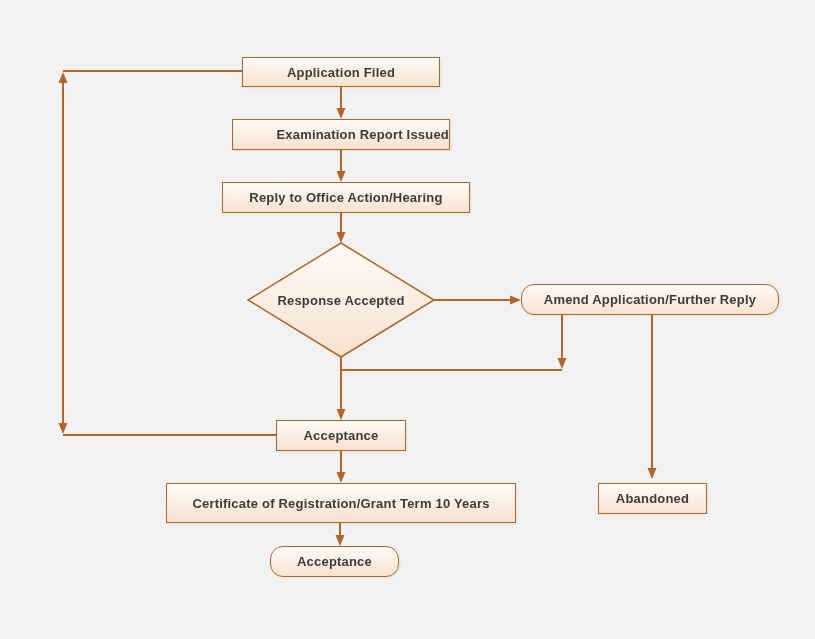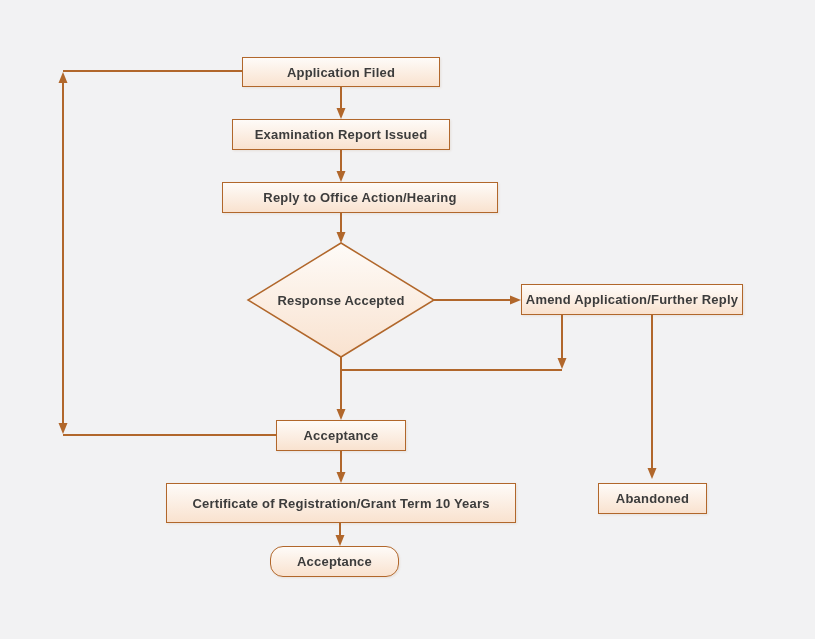--- a/index.html
+++ b/index.html
@@ -63,7 +63,7 @@
   }
 
   #n-application   { left: 242px; top:  57px; width: 198px; height: 30px; text-align: right; }
-  #n-examination   { left: 232px; top: 119px; width: 218px; height: 31px; }
+  #n-examination   { left: 232px; top: 119px; width: 218px; height: 31px; justify-content: flex-end; }
   #n-reply         { left: 222px; top: 182px; width: 276px; height: 31px; }
   #n-decision      { left: 248px; top: 243px; width: 186px; height: 114px; }
   #n-amend         { left: 521px; top: 284px; width: 222px; height: 31px; }

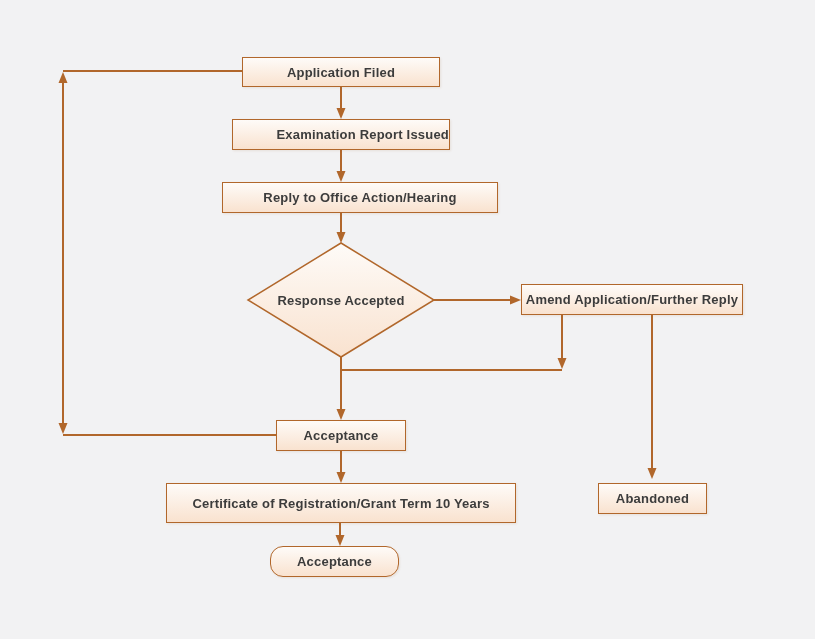--- a/index.html
+++ b/index.html
@@ -64,7 +64,7 @@
 
   #n-application   { left: 242px; top:  57px; width: 198px; height: 30px; text-align: right; }
   #n-examination   { left: 232px; top: 119px; width: 218px; height: 31px; justify-content: flex-end; }
-  #n-reply         { left: 222px; top: 182px; width: 276px; height: 31px; }
+  #n-reply         { left: 222px; top: 182px; width: 248px; height: 31px; }
   #n-decision      { left: 248px; top: 243px; width: 186px; height: 114px; }
   #n-amend         { left: 521px; top: 284px; width: 222px; height: 31px; }
   #n-acceptance    { left: 276px; top: 420px; width: 130px; height: 31px; }

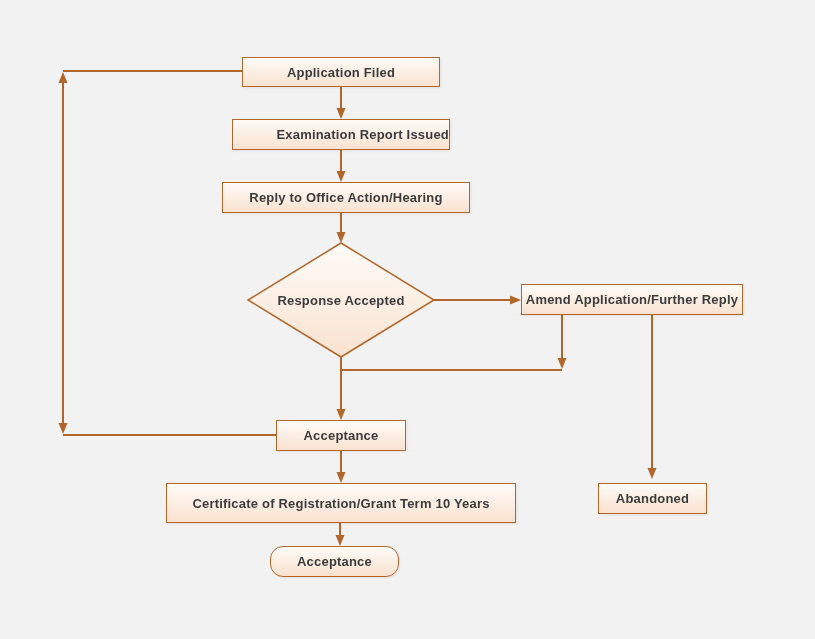--- a/index.html
+++ b/index.html
@@ -66,7 +66,7 @@
   #n-examination   { left: 232px; top: 119px; width: 218px; height: 31px; justify-content: flex-end; }
   #n-reply         { left: 222px; top: 182px; width: 248px; height: 31px; }
   #n-decision      { left: 248px; top: 243px; width: 186px; height: 114px; }
-  #n-amend         { left: 521px; top: 284px; width: 222px; height: 31px; }
+  #n-amend         { left: 521px; top: 284px; width: 258px; height: 31px; border-radius: 13px; }
   #n-acceptance    { left: 276px; top: 420px; width: 130px; height: 31px; }
   #n-certificate   { left: 166px; top: 483px; width: 350px; height: 40px; }
   #n-abandoned     { left: 598px; top: 483px; width: 109px; height: 31px; }

